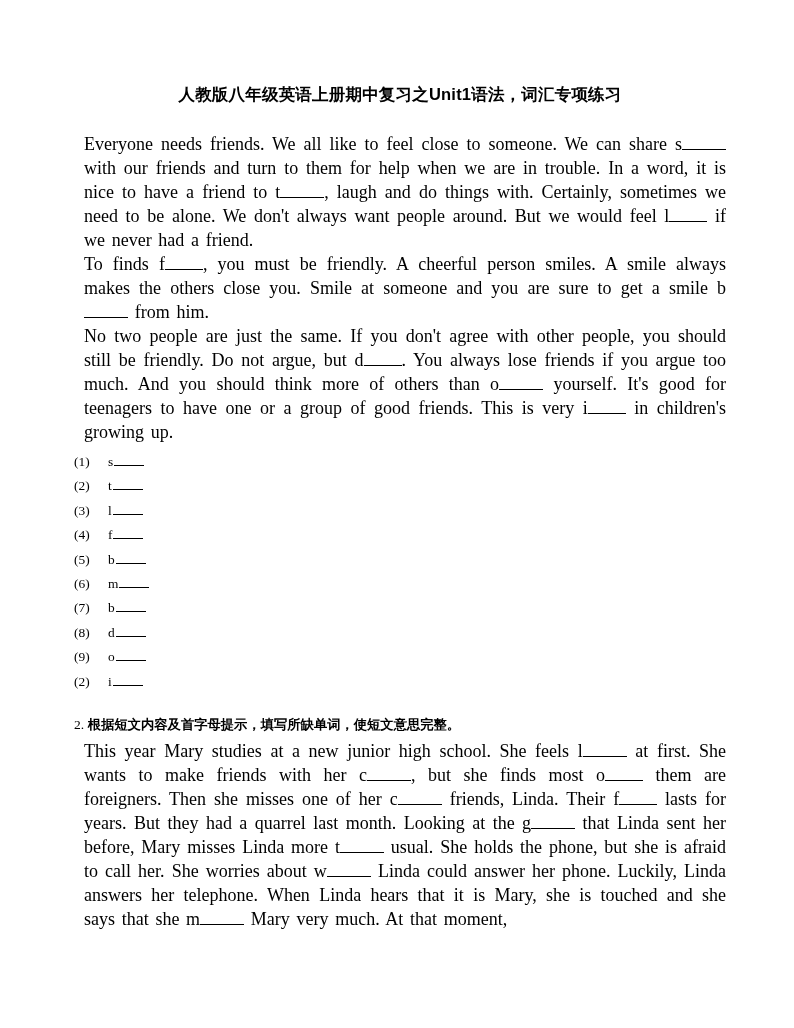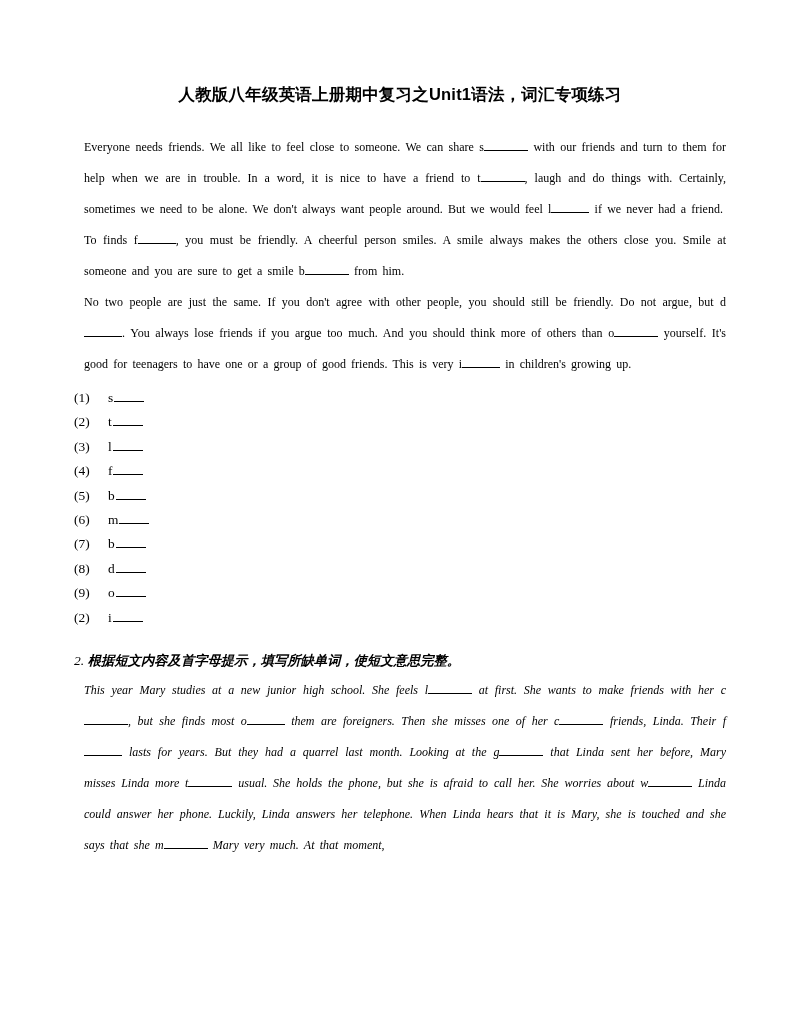--- a/index.html
+++ b/index.html
@@ -48,8 +48,8 @@
     font-size: 13.5px;
   }
   .passage {
-    font-size: 12px;
-    line-height: 31px;
+    font-size: 18px;
+    line-height: 24px;
     text-align: justify;
     text-align-last: left;
     padding-left: 10px;

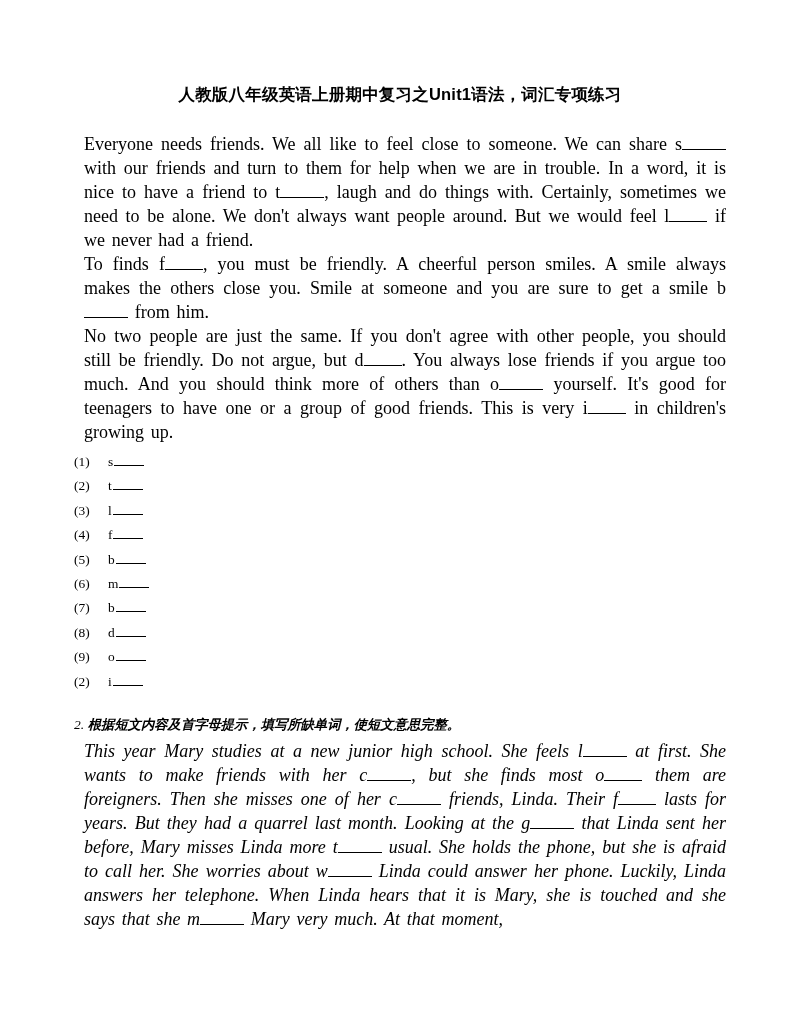--- a/index.html
+++ b/index.html
@@ -92,7 +92,7 @@
     border-bottom: 1px solid #000;
     margin-left: 1px;
   }
-  .section2 { margin-top: 22px; font-style: italic; }
+  .section2 { margin-top: 22px; }
 </style>
 </head>
 <body>

